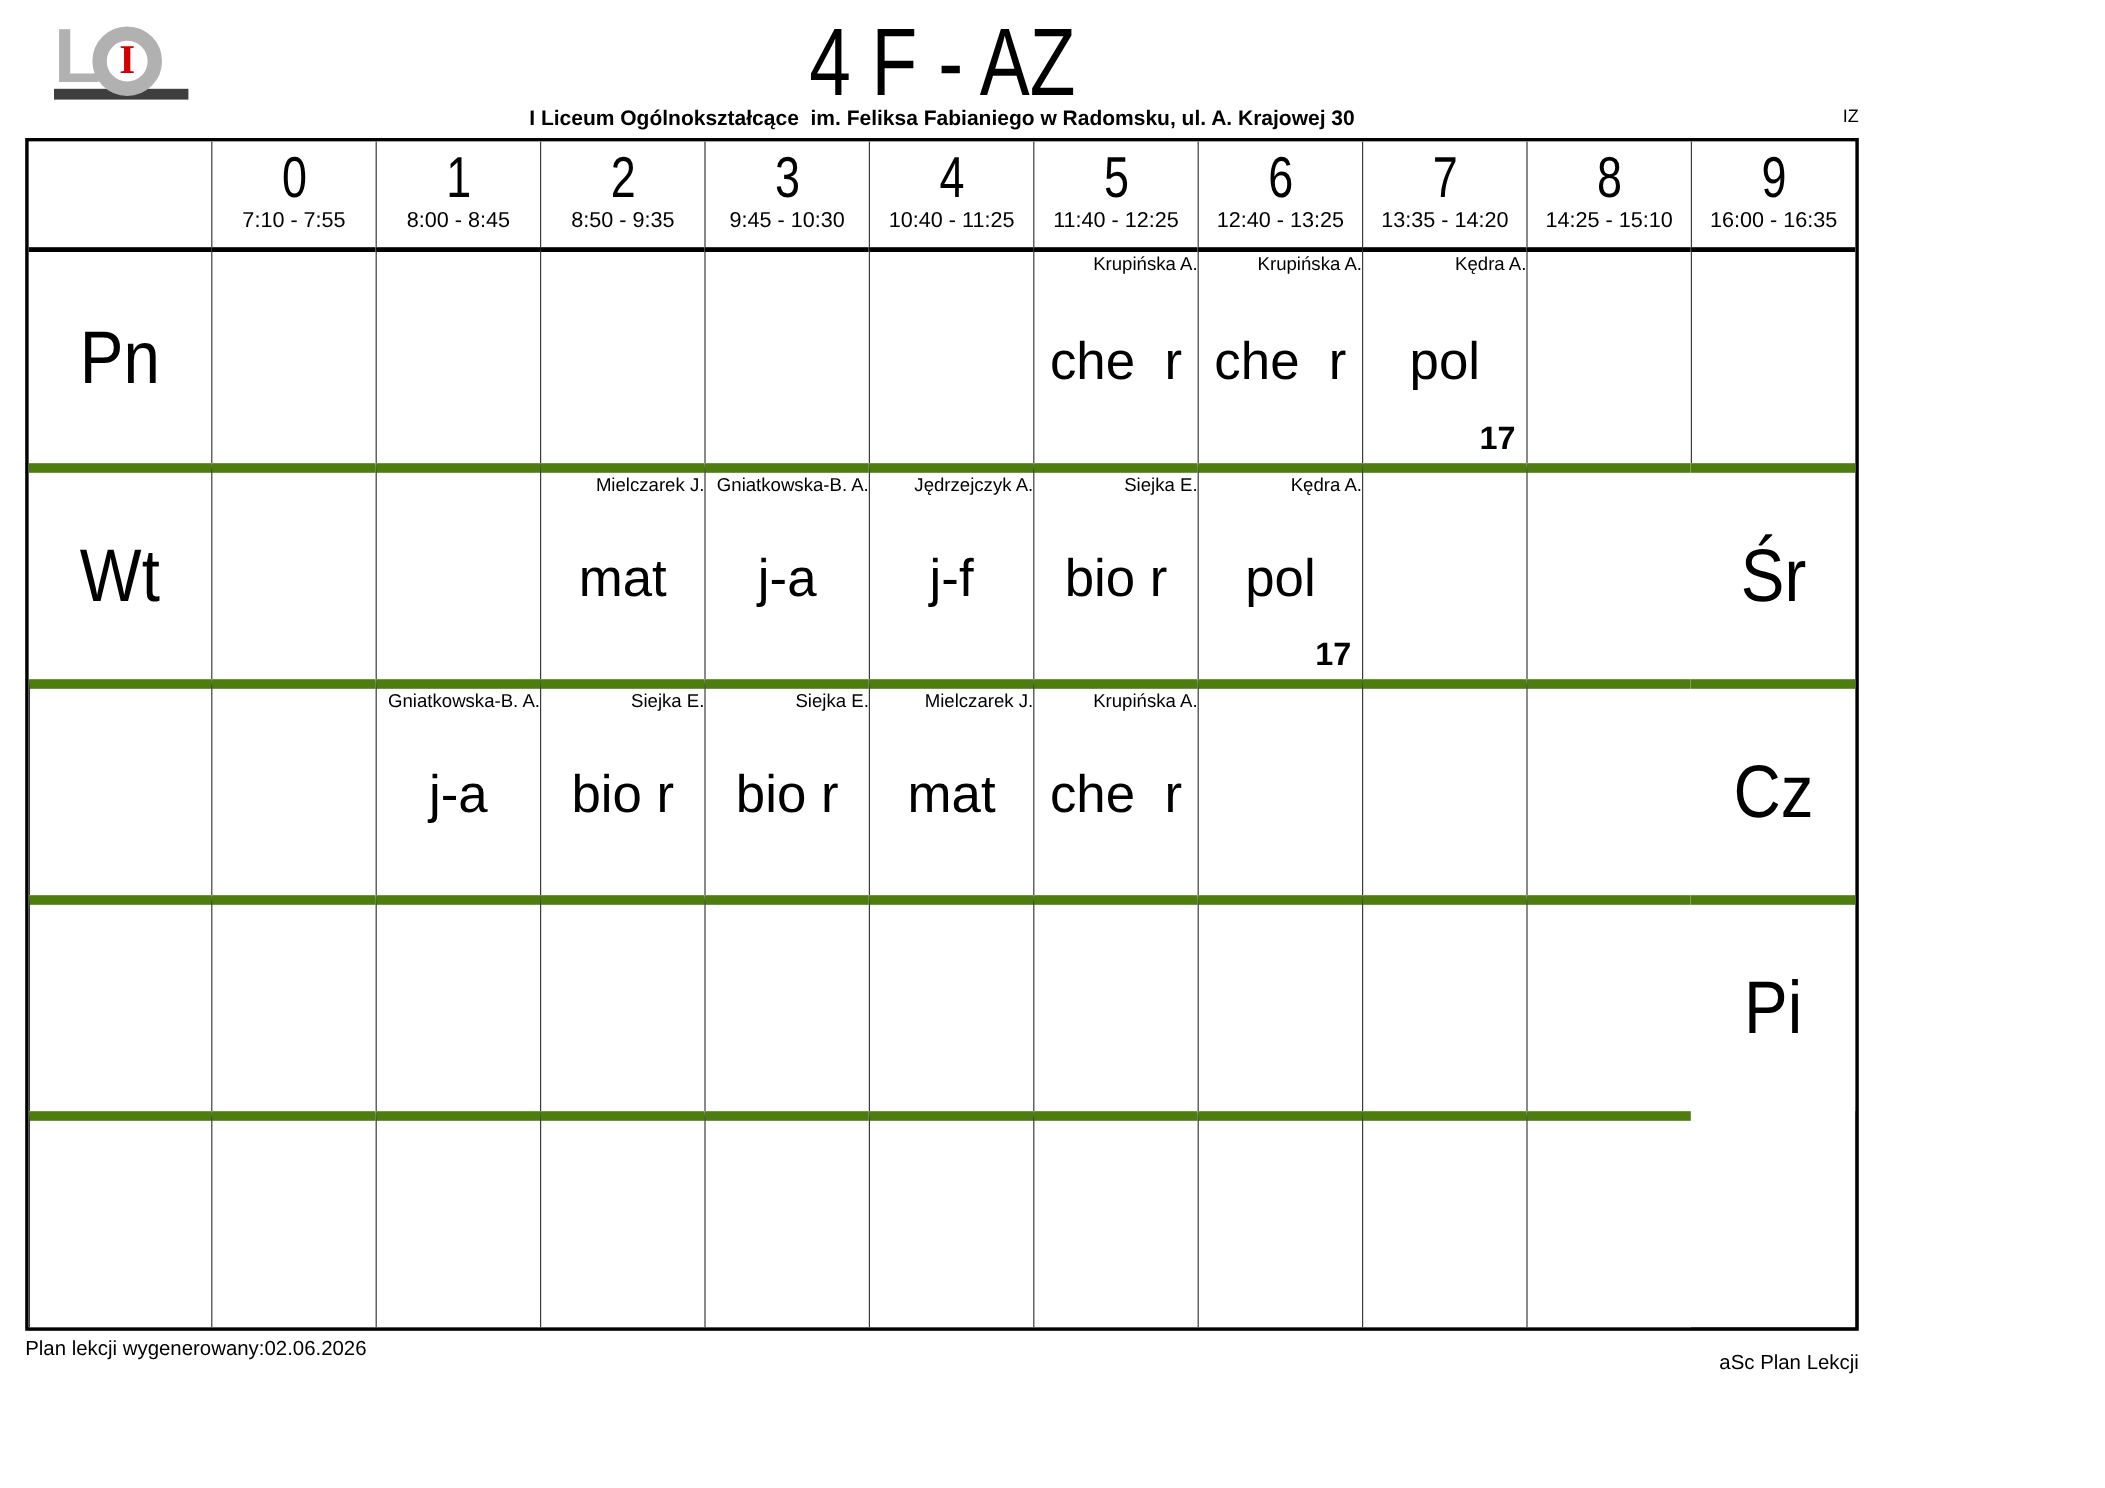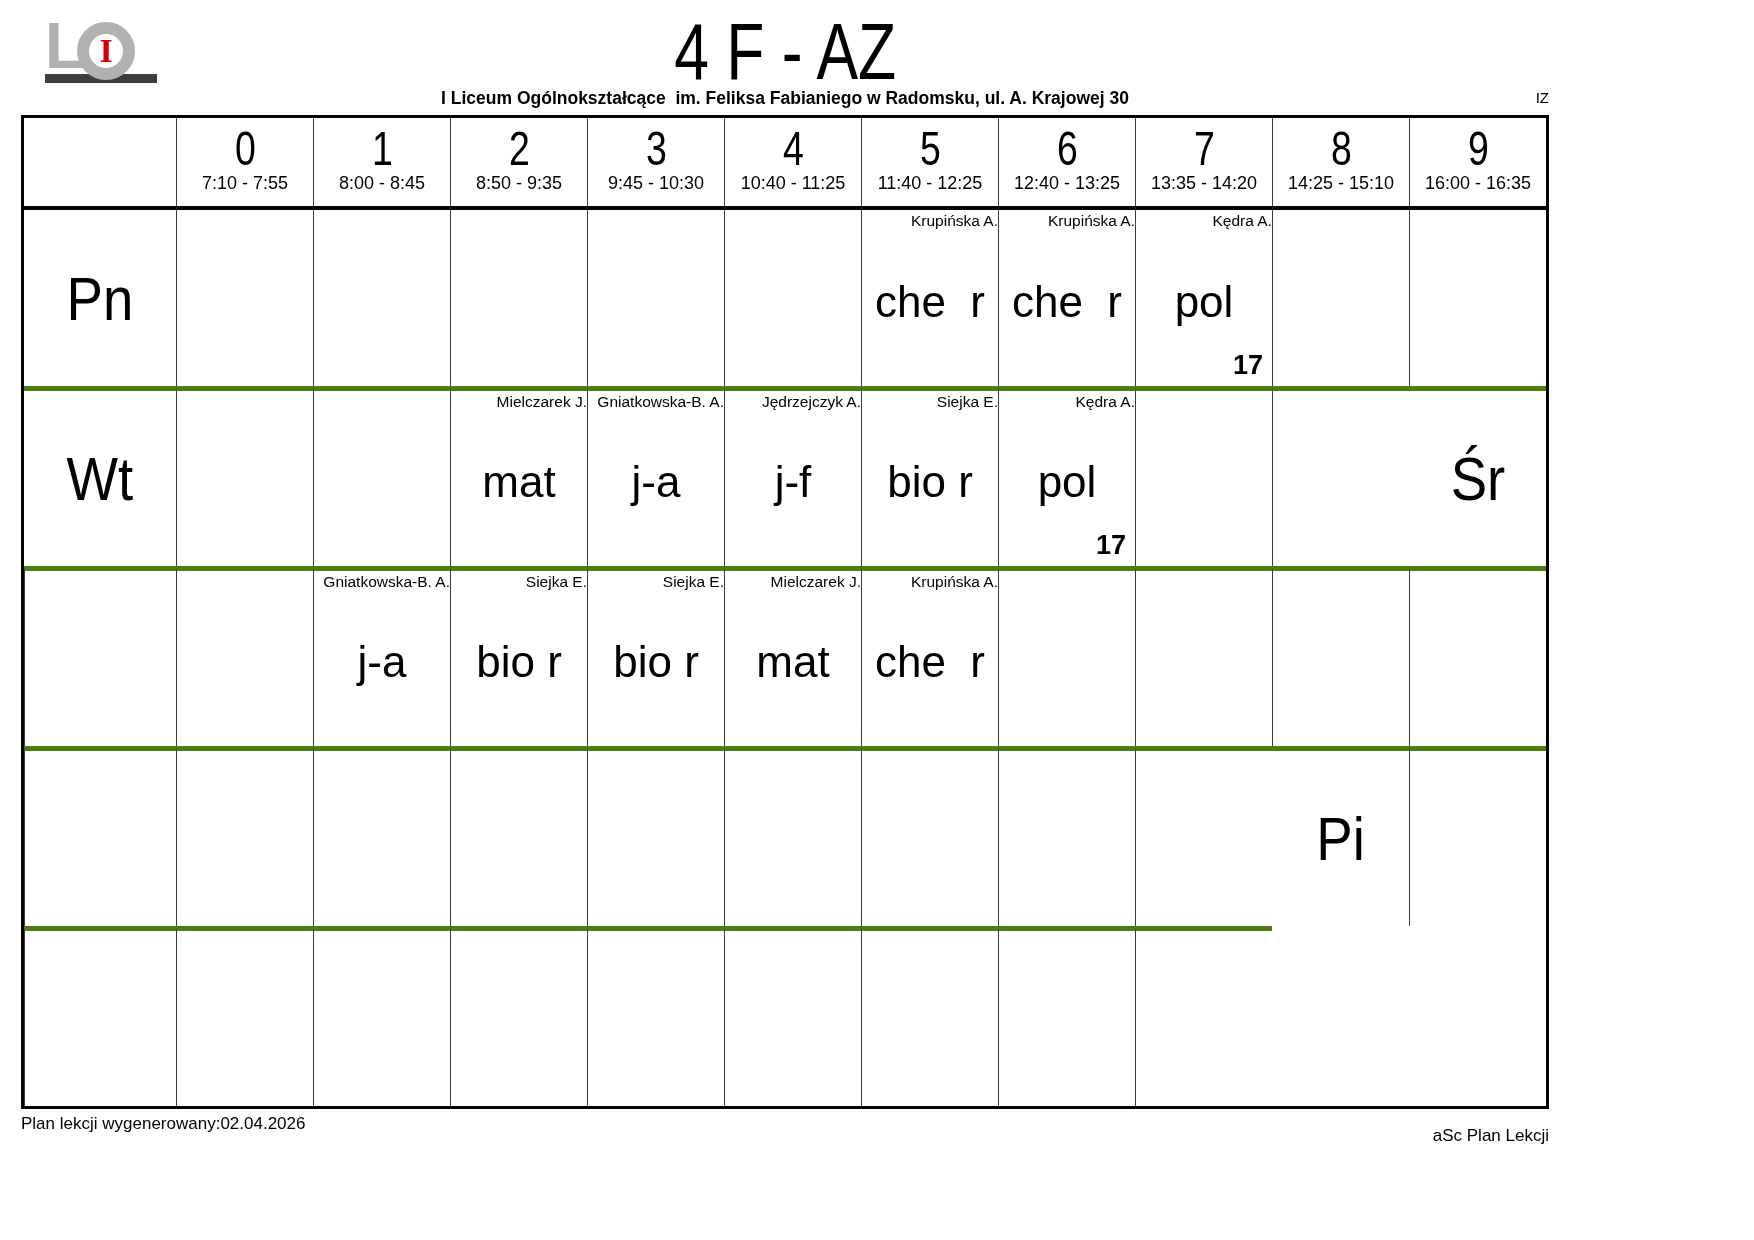--- a/index.html
+++ b/index.html
@@ -37,7 +37,7 @@
   .cell { position:relative; box-sizing:border-box; background:#fff; }
   .bl  { border-left:1px solid #3c3c3c; }
   .bt4 { border-top:4px solid #000; }
-  .bt2 { border-top:5px solid #4d7c0f; }
+  .bt2 { border-top:8px solid #4d7c0f; }
 
   .hcell { display:flex; flex-direction:column; justify-content:flex-end;
            align-items:center; }

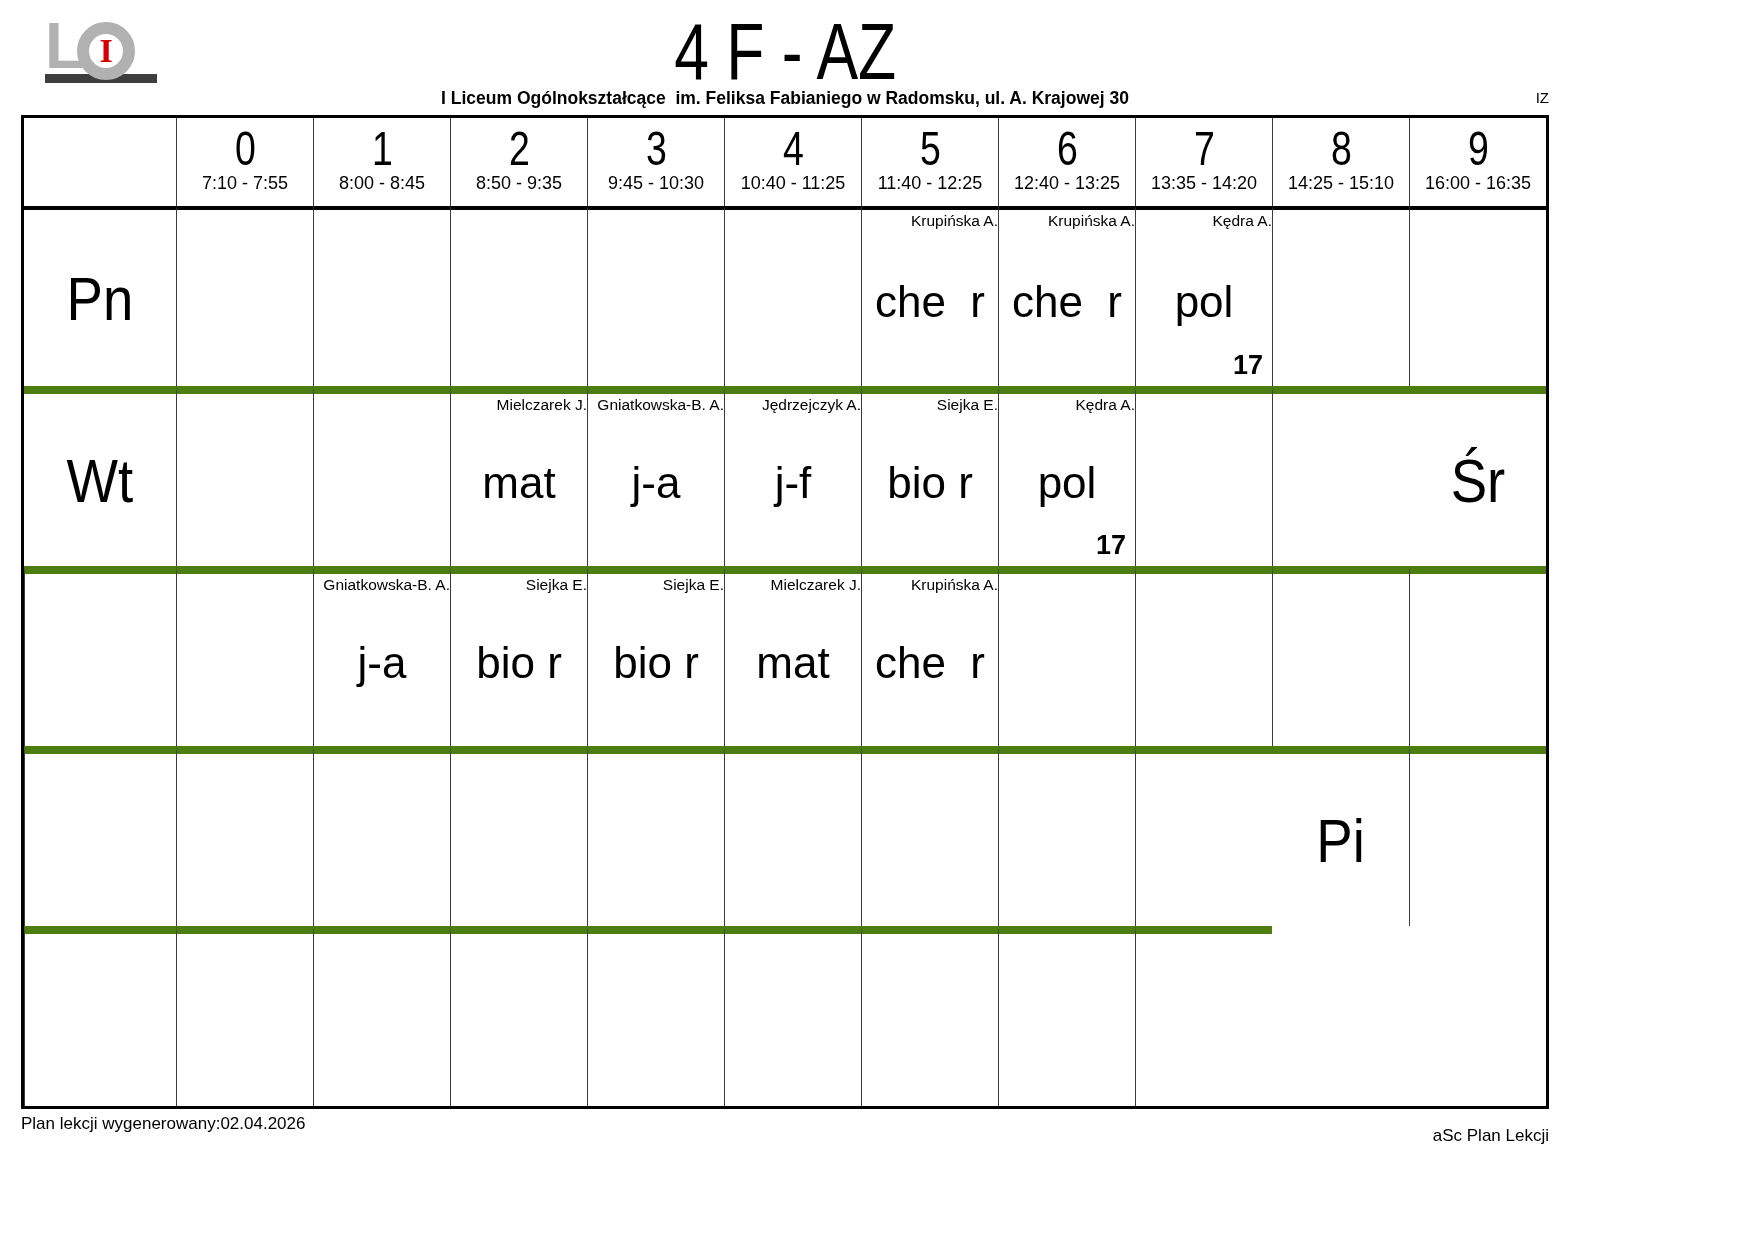--- a/index.html
+++ b/index.html
@@ -197,6 +197,9 @@
     <div class="cell bl bt2"></div>
     <div class="cell bl bt2"></div>
     <div class="cell bl bt2"></div>
+    <div class="cell dcell bt2">
+      <span class="dlabel">Cz</span>
+    </div>
     <div class="cell bl bt2"></div>
     <div class="cell bl bt2"></div>
     <div class="cell bl bt2"></div>

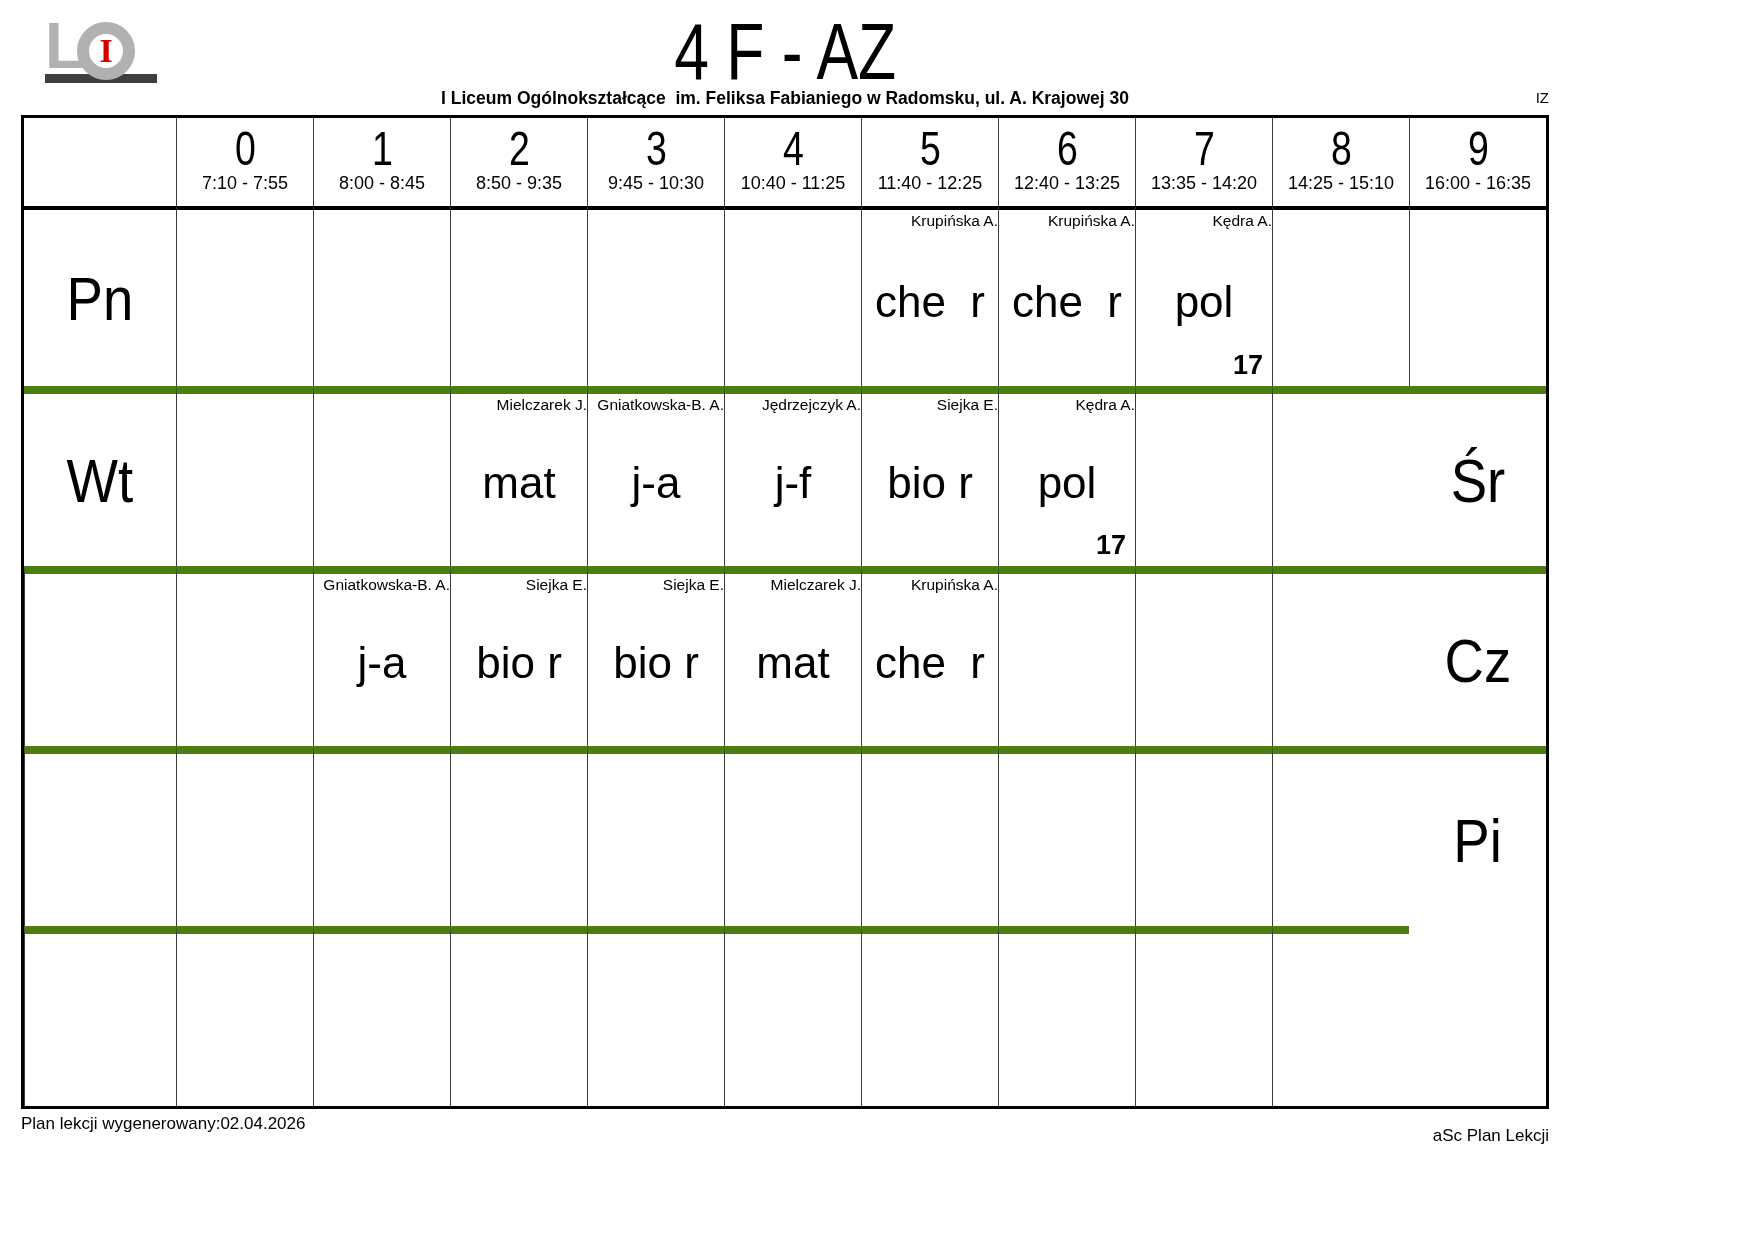--- a/index.html
+++ b/index.html
@@ -225,7 +225,7 @@
     <div class="cell bl bt2"></div>
   </div>
 
-<div class="footer-left">Plan lekcji wygenerowany:02.04.2026</div>
+<div class="footer-left">Plan lekcji wygenerowany:02.06.2026</div>
 <div class="footer-right">aSc Plan Lekcji</div>
 
 </body></html>

